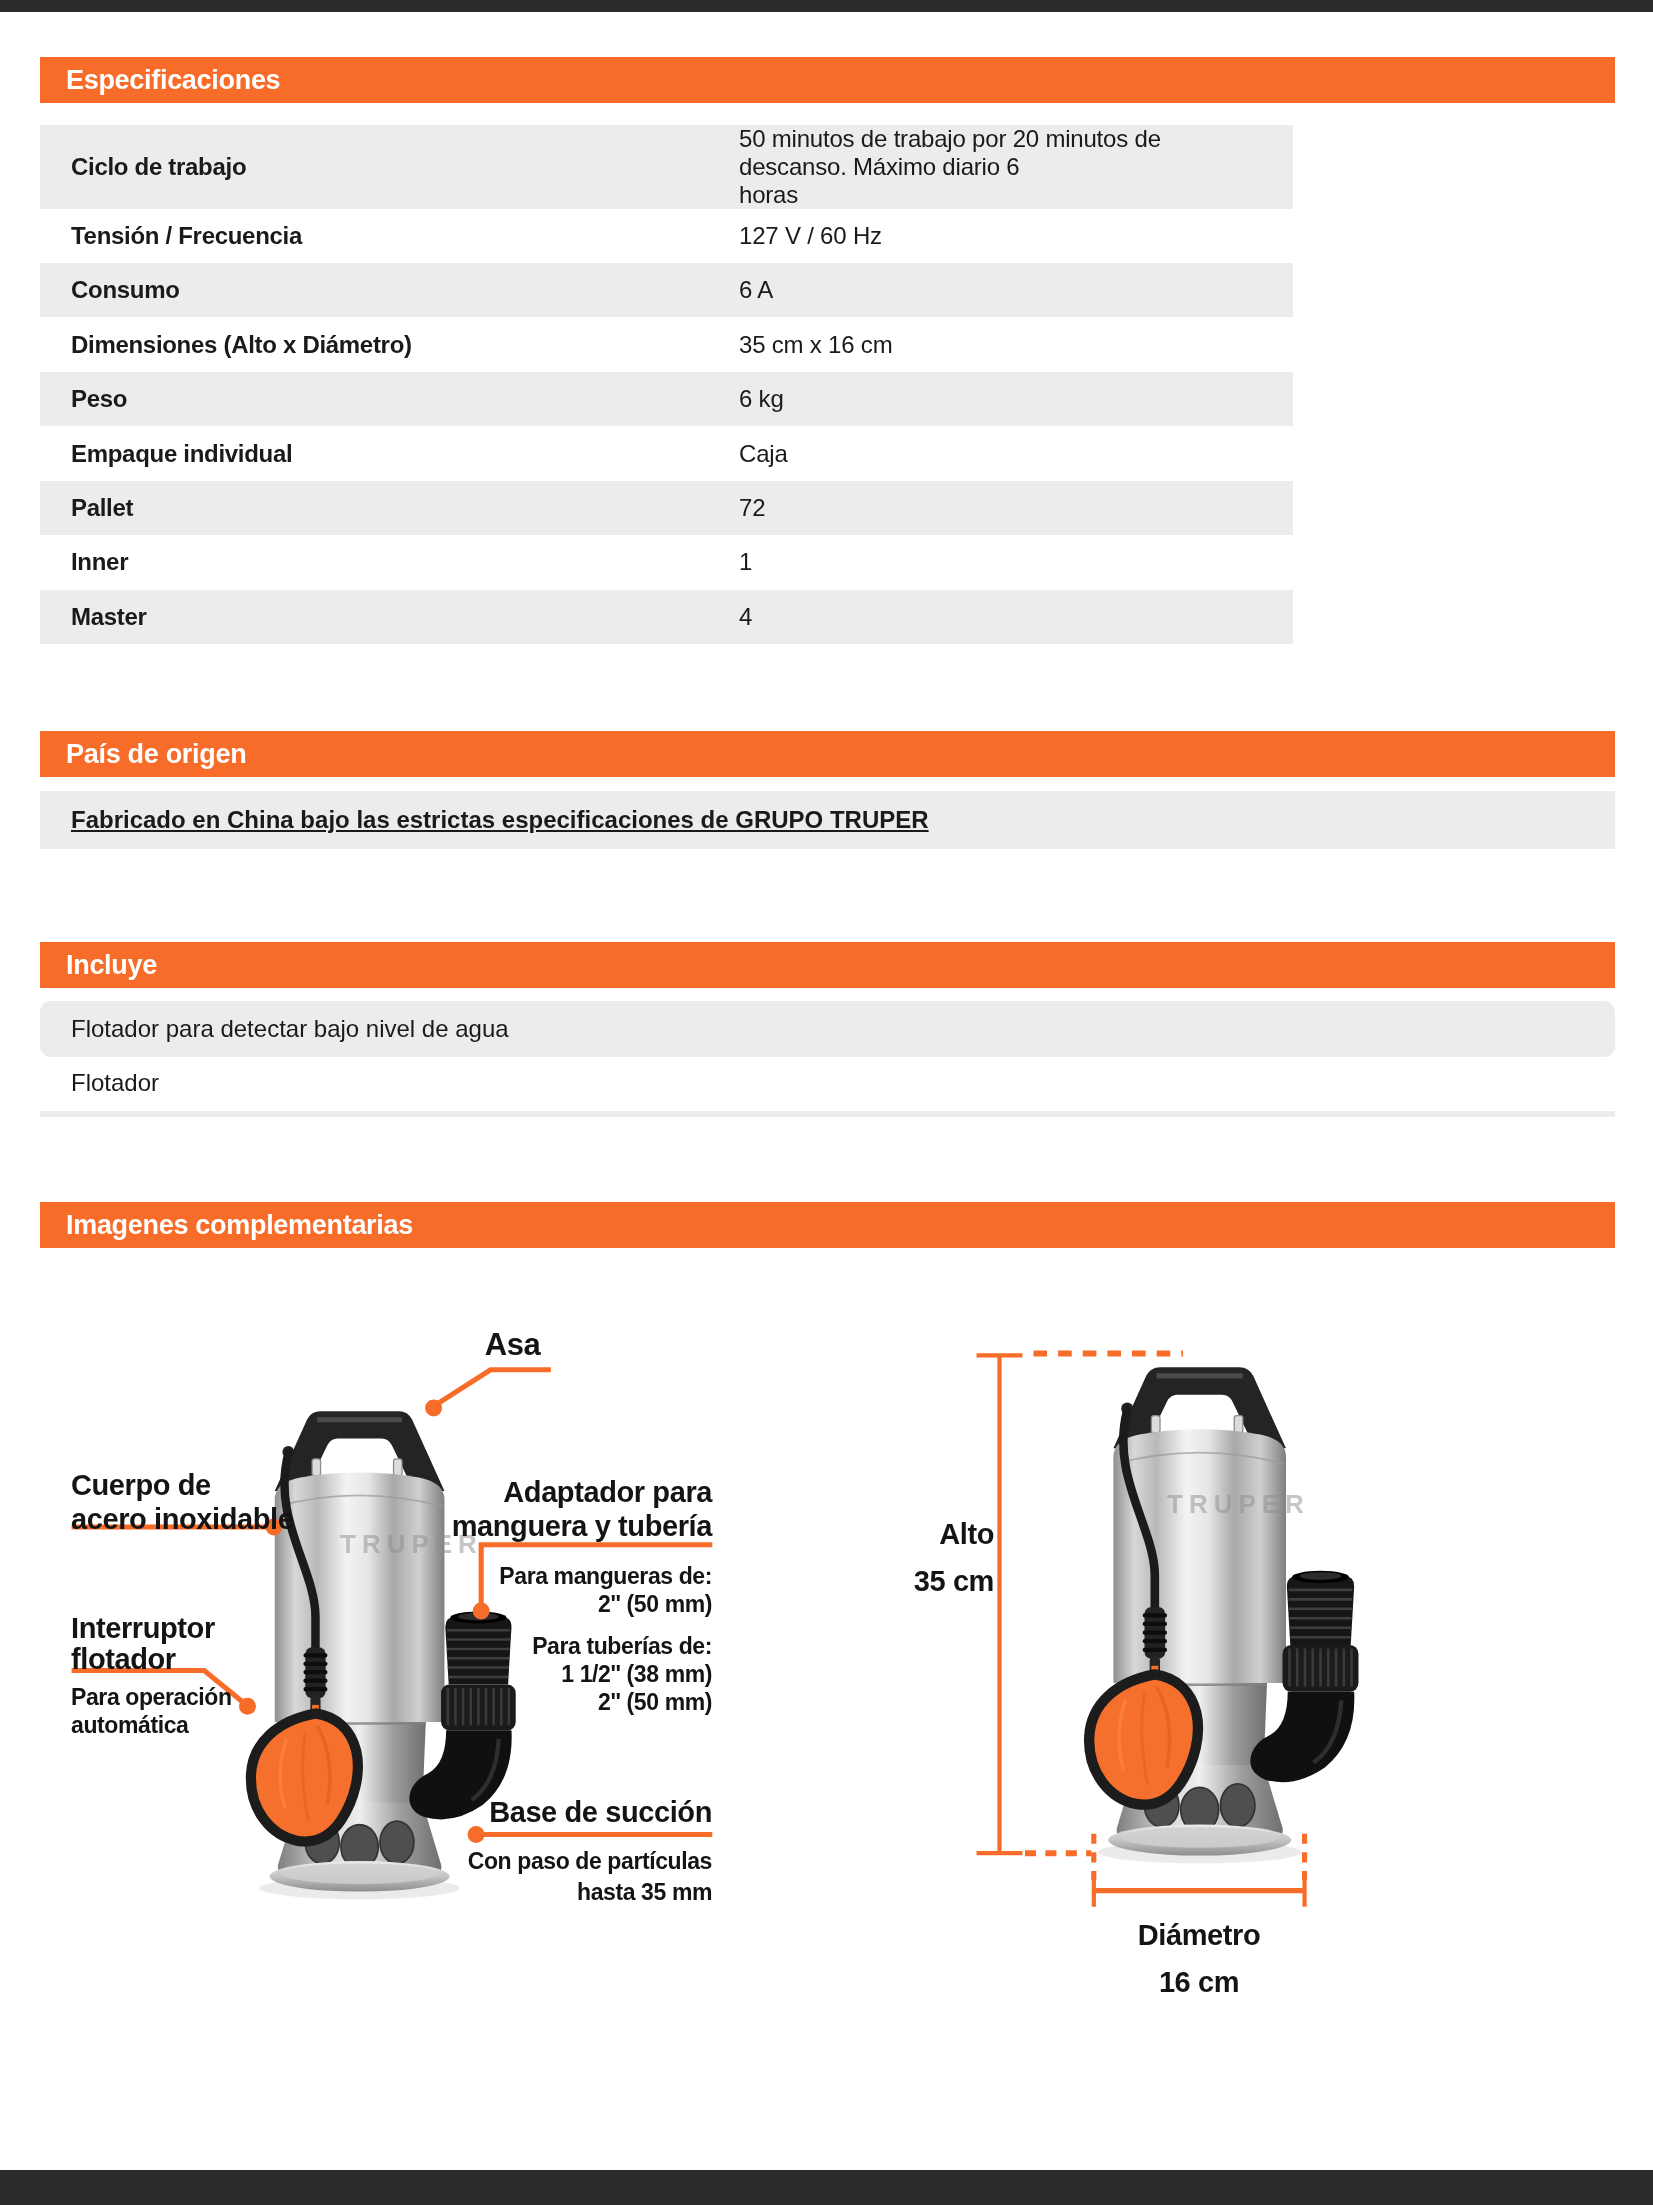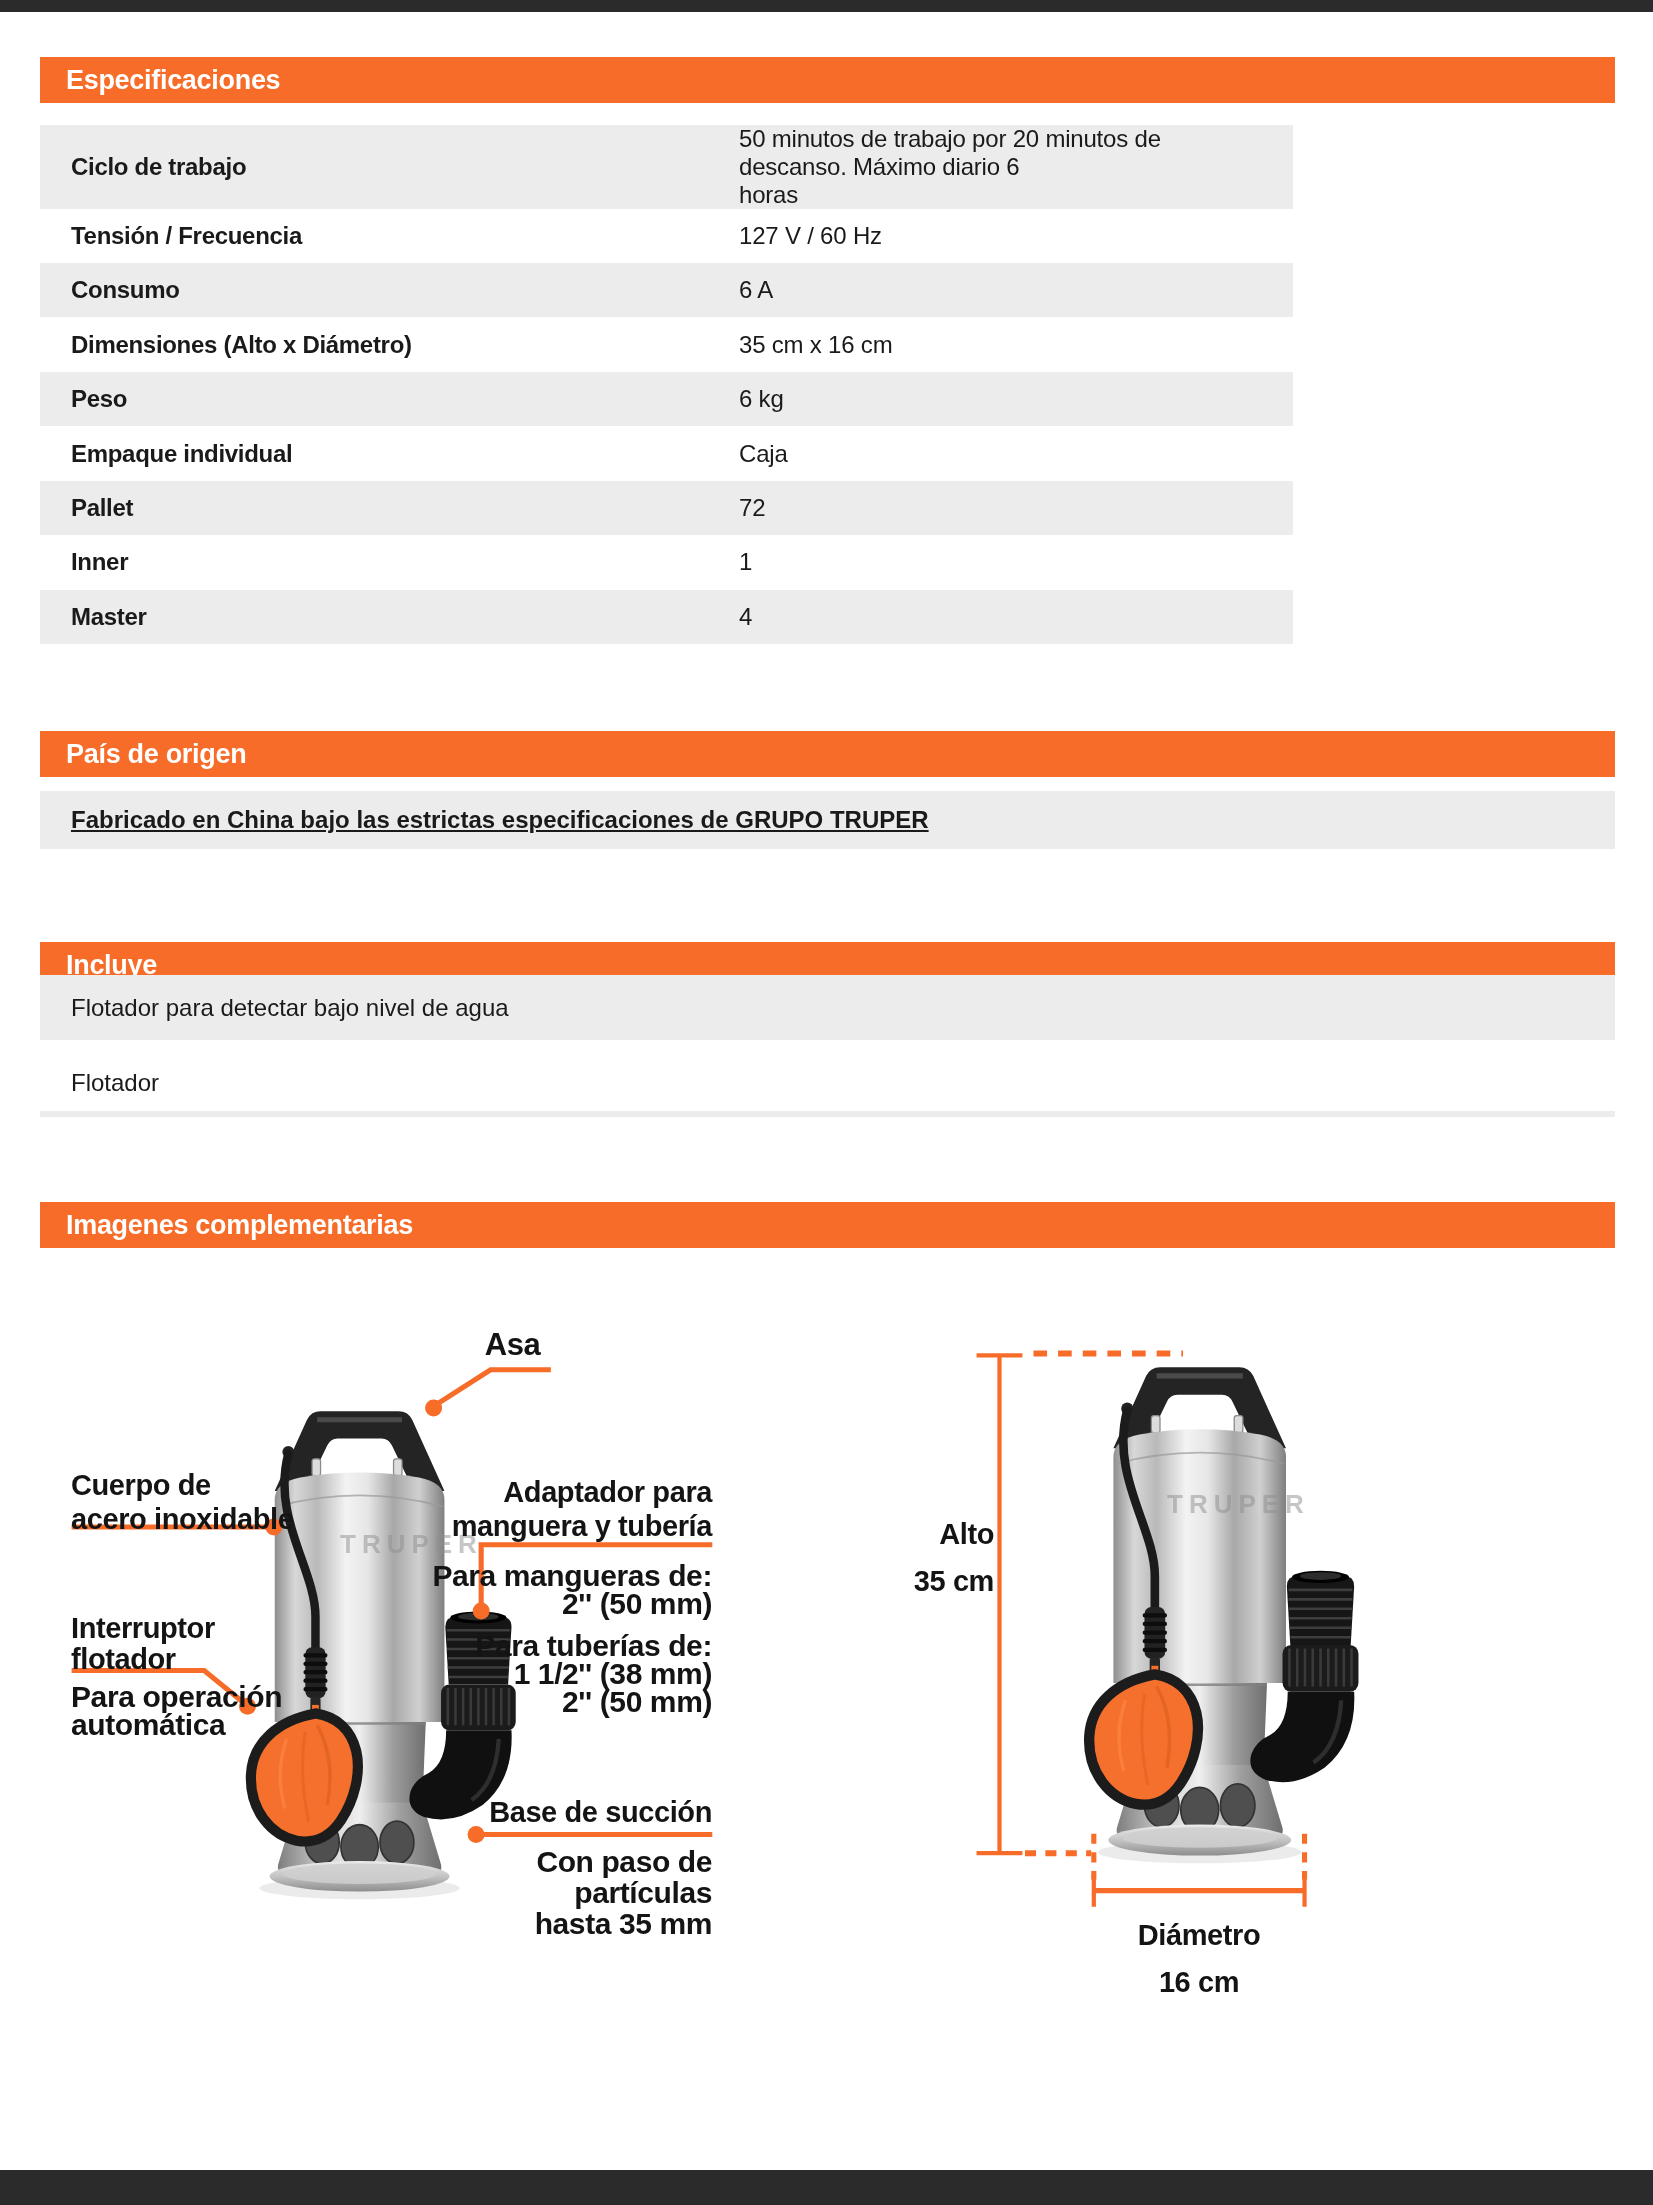--- a/index.html
+++ b/index.html
@@ -89,7 +89,7 @@
   <div class="sec-bar" style="top:942px;">
     <span>Incluye</span>
   </div>
-  <div class="softrow item" style="top:975px;height:65px;">
+  <div class="softrow item" style="top:1001px;height:56px;border-radius:11px;">
     <span>Flotador para detectar bajo nivel de agua</span>
   </div>
   <div class="trow item" style="top:1056px;height:54px;padding-left:31px;">

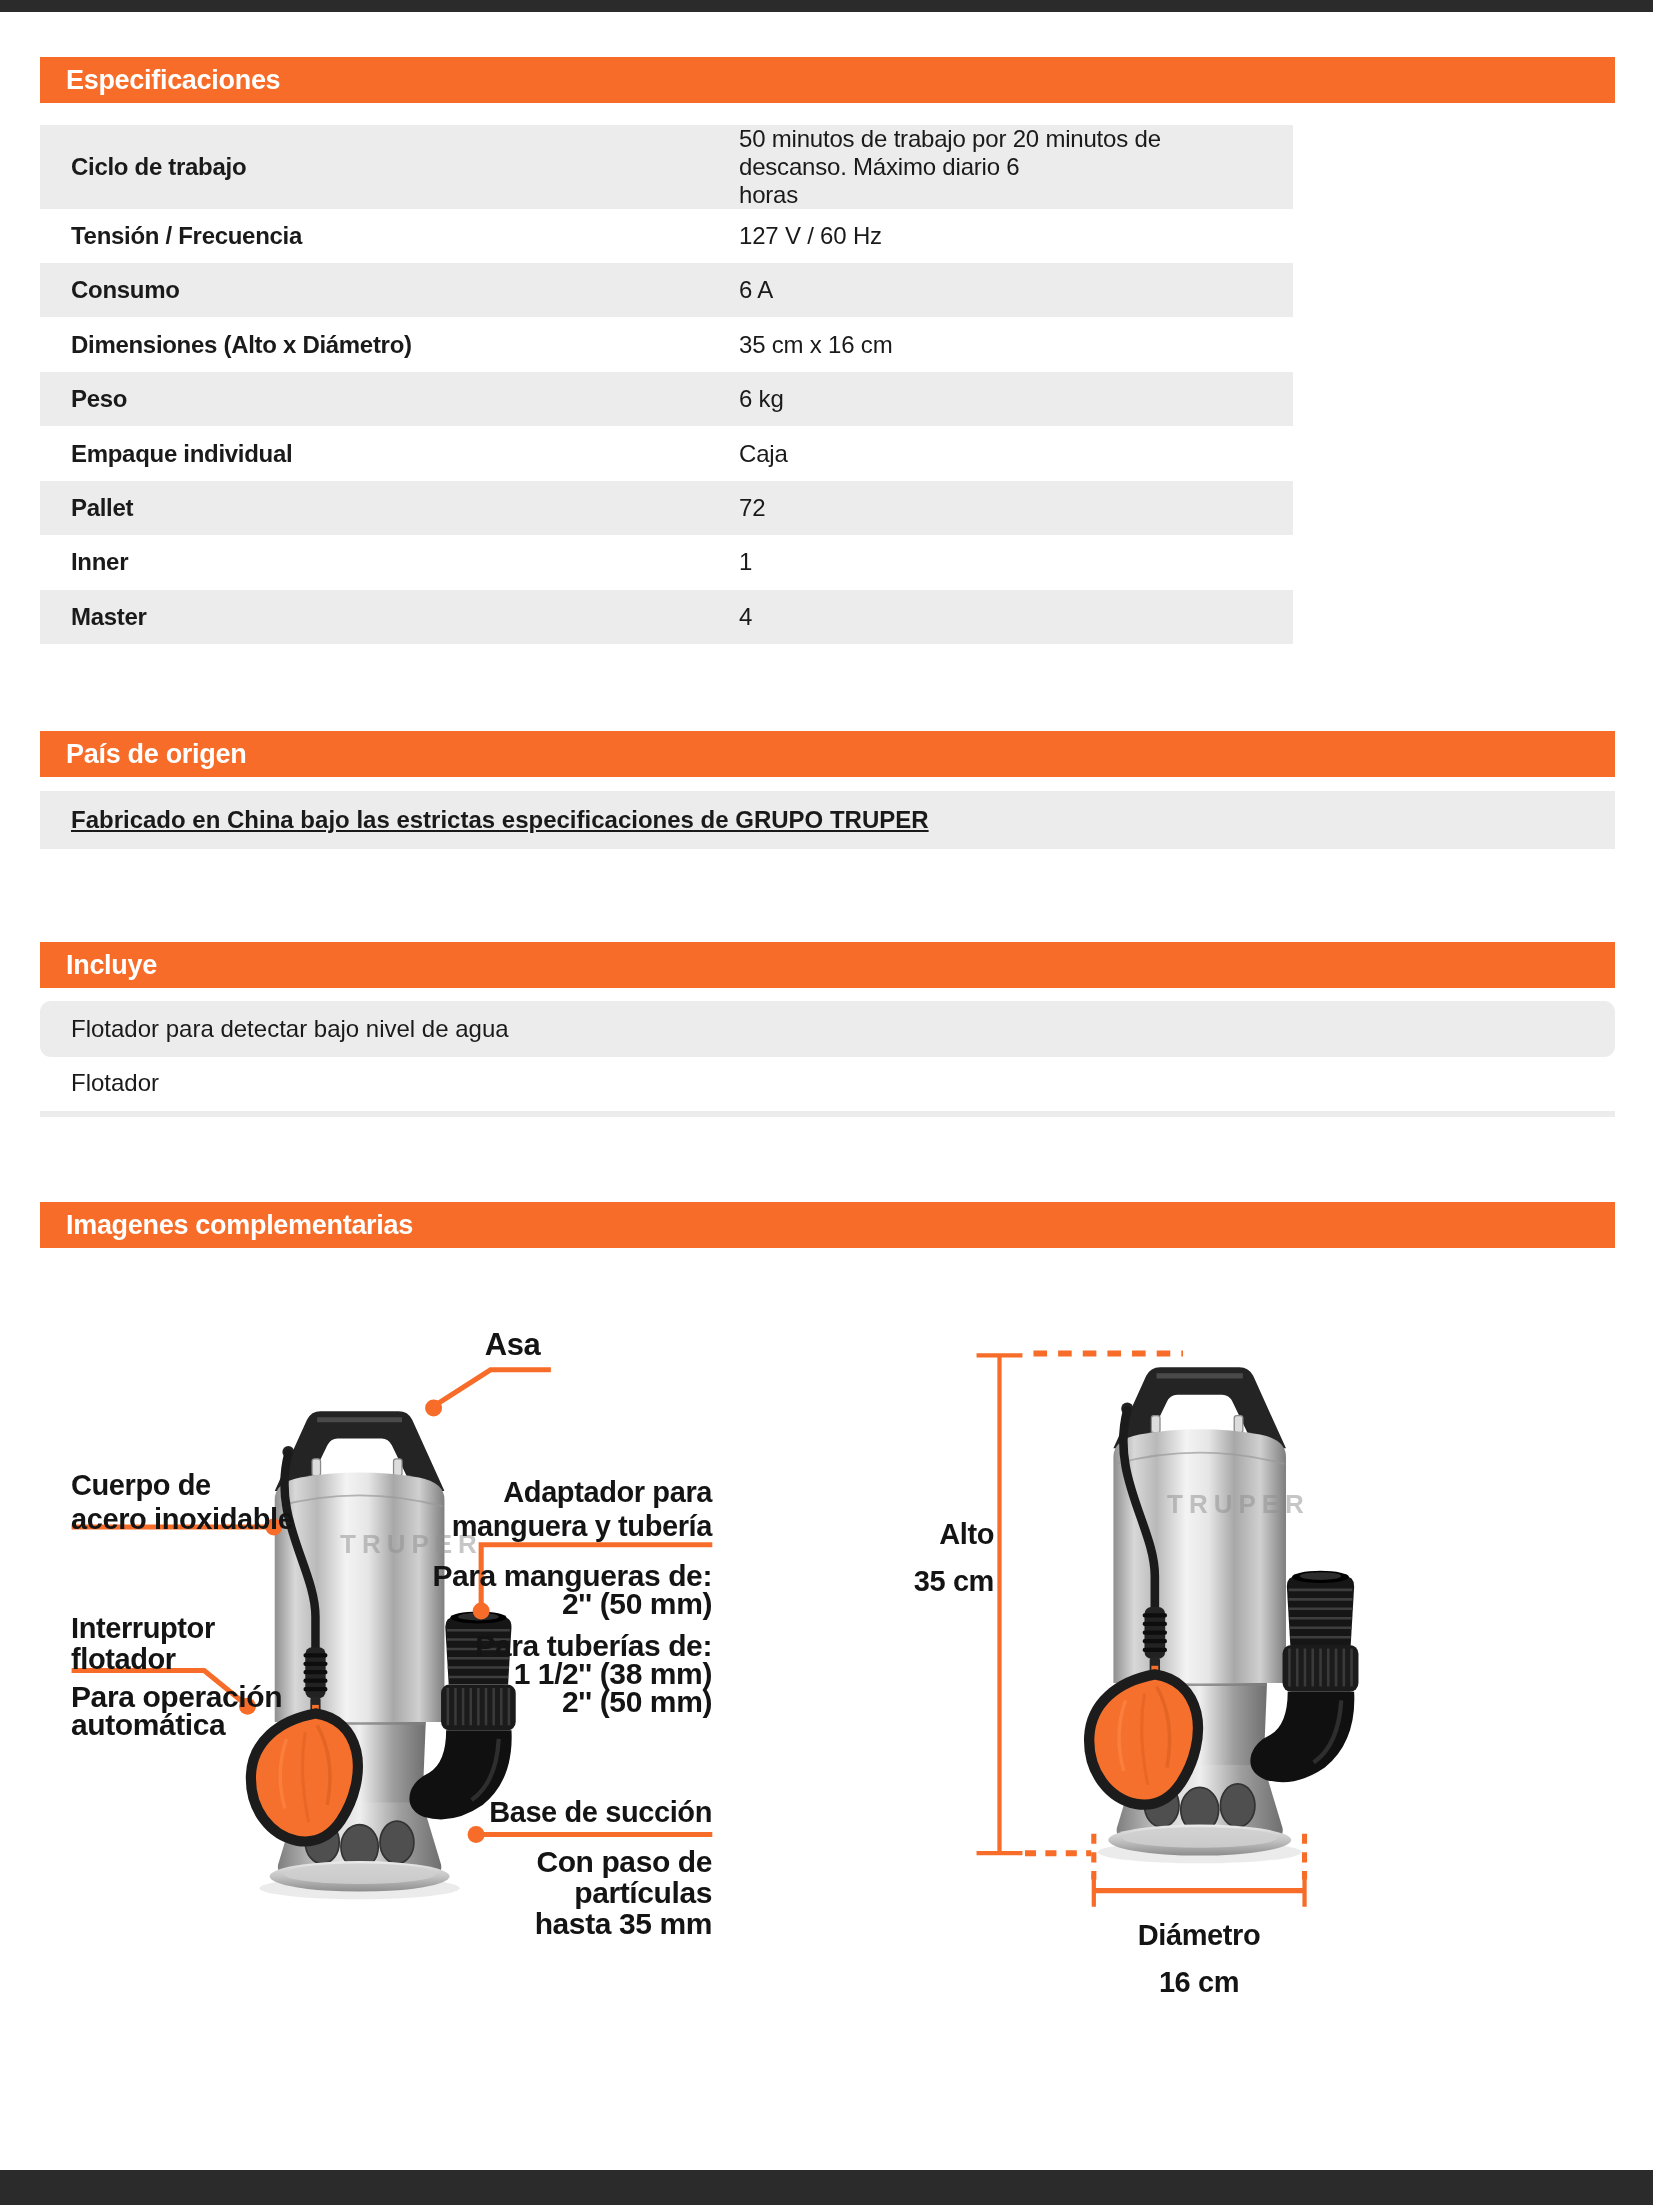--- a/index.html
+++ b/index.html
@@ -20,7 +20,7 @@
   .item{font-size:24px;padding-left:31px;display:flex;align-items:center;box-sizing:border-box;}
   .bolditem{font-weight:bold;}
   .co{position:absolute;font-weight:bold;color:#141414;font-size:29px;line-height:34px;letter-spacing:-0.4px;}
-  .co.sub{font-size:30px;line-height:28px;}
+  .co.sub{font-size:23px;line-height:28px;}
   .co.r{text-align:right;}
   .co.c{text-align:center;}
   .emboss{position:absolute;font-weight:bold;color:#8f8f8f;opacity:.5;letter-spacing:6px;

